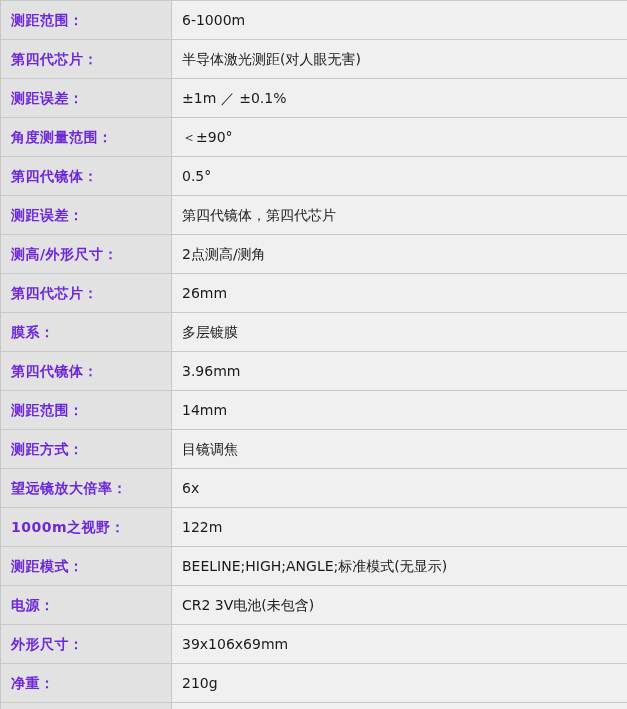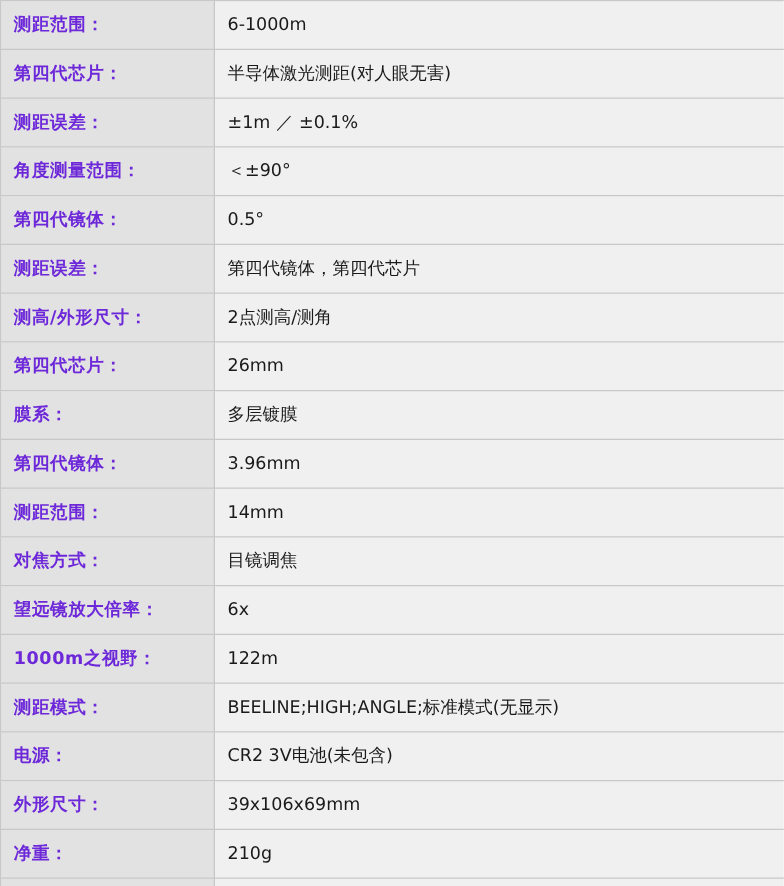--- a/index.html
+++ b/index.html
@@ -94,7 +94,7 @@
       <td class="value-cell">14mm</td>
     </tr>
     <tr>
-      <td class="label-cell">对焦方式：</td>
+      <td class="label-cell">测距方式：</td>
       <td class="value-cell">目镜调焦</td>
     </tr>
     <tr>

